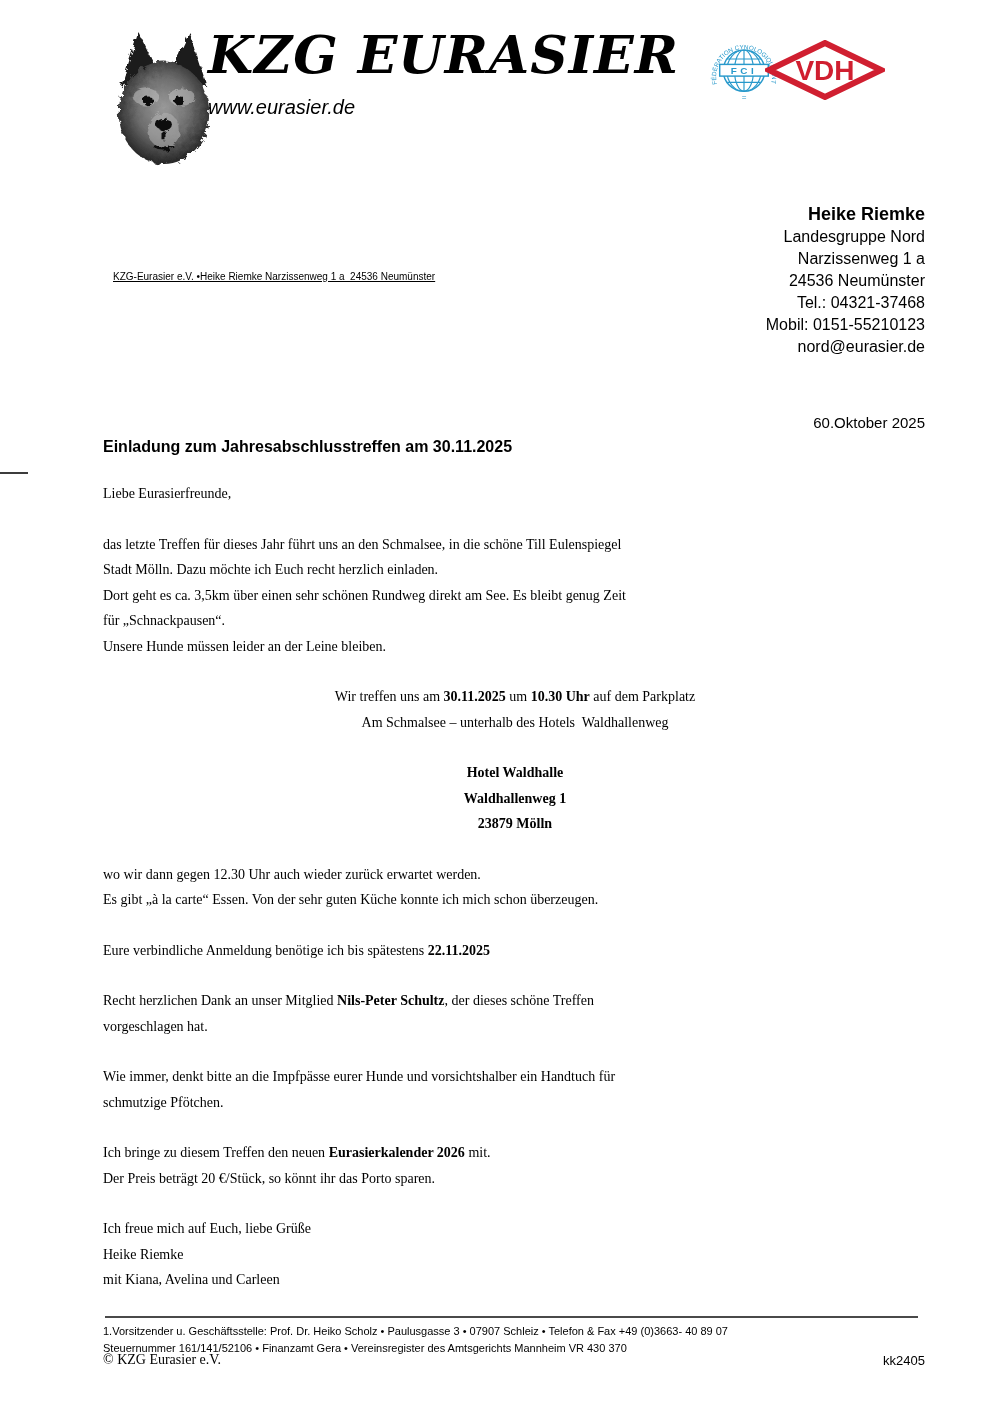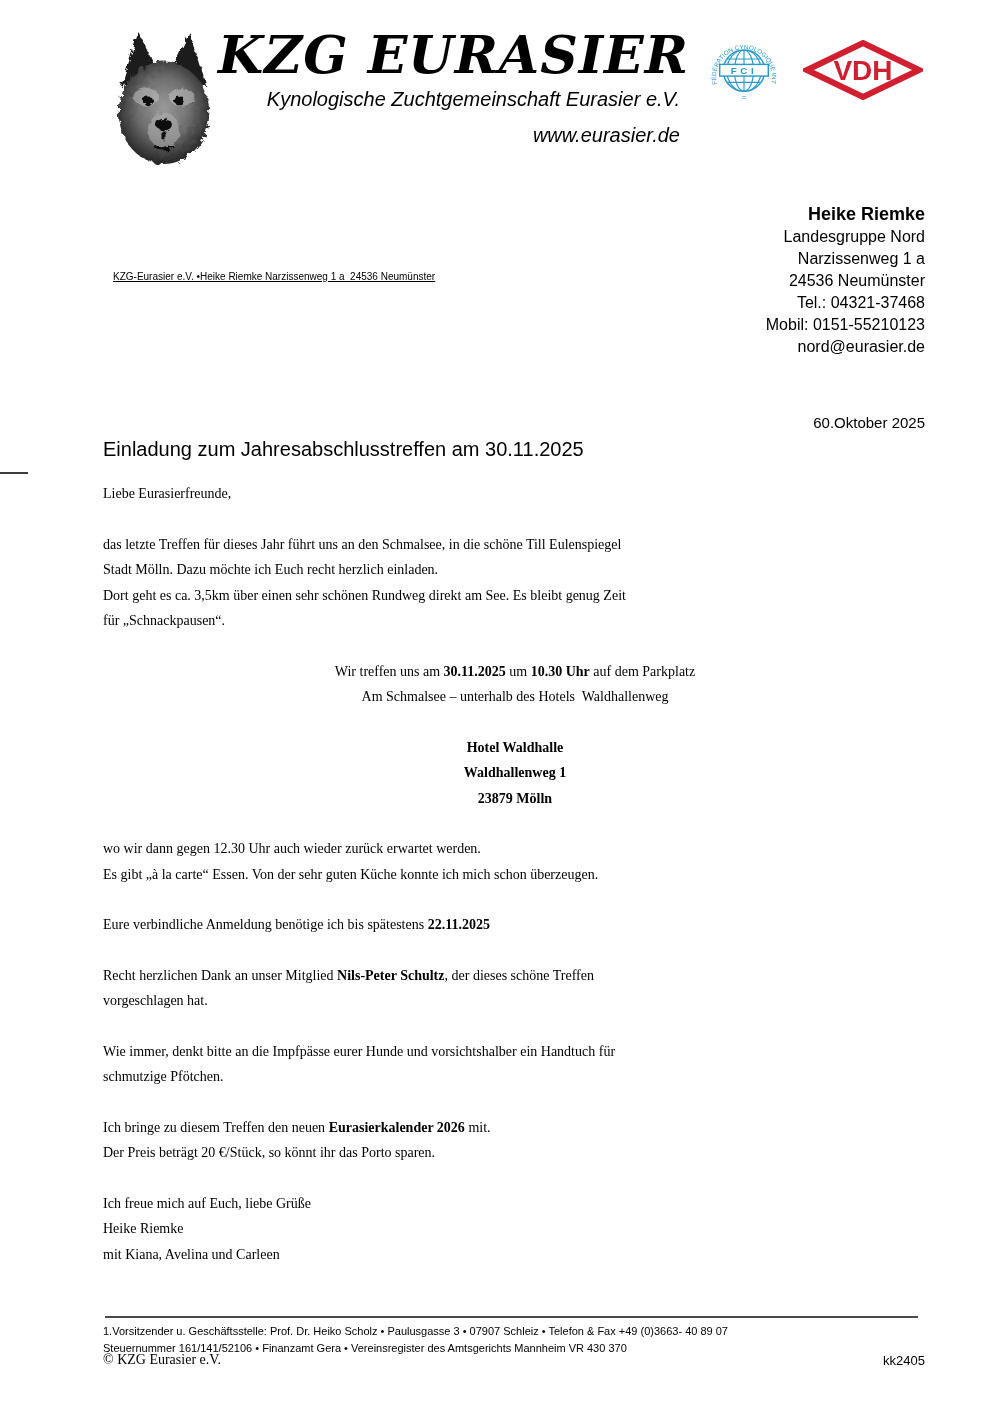--- a/index.html
+++ b/index.html
@@ -10,7 +10,7 @@
   }
   
   .dog-logo { position:absolute; left:105px; top:25px; width:118px; height:145px; }
-  .org-block { position:absolute; left:218px; top:26px; width:462px; text-align:right; }
+  .org-block { position:absolute; left:208px; top:26px; width:462px; text-align:left; }
   .org-name {
     font-family:"DejaVu Serif", serif; font-style:italic; font-weight:bold;
     font-size:52px; line-height:1.1; letter-spacing:1px; white-space:nowrap;

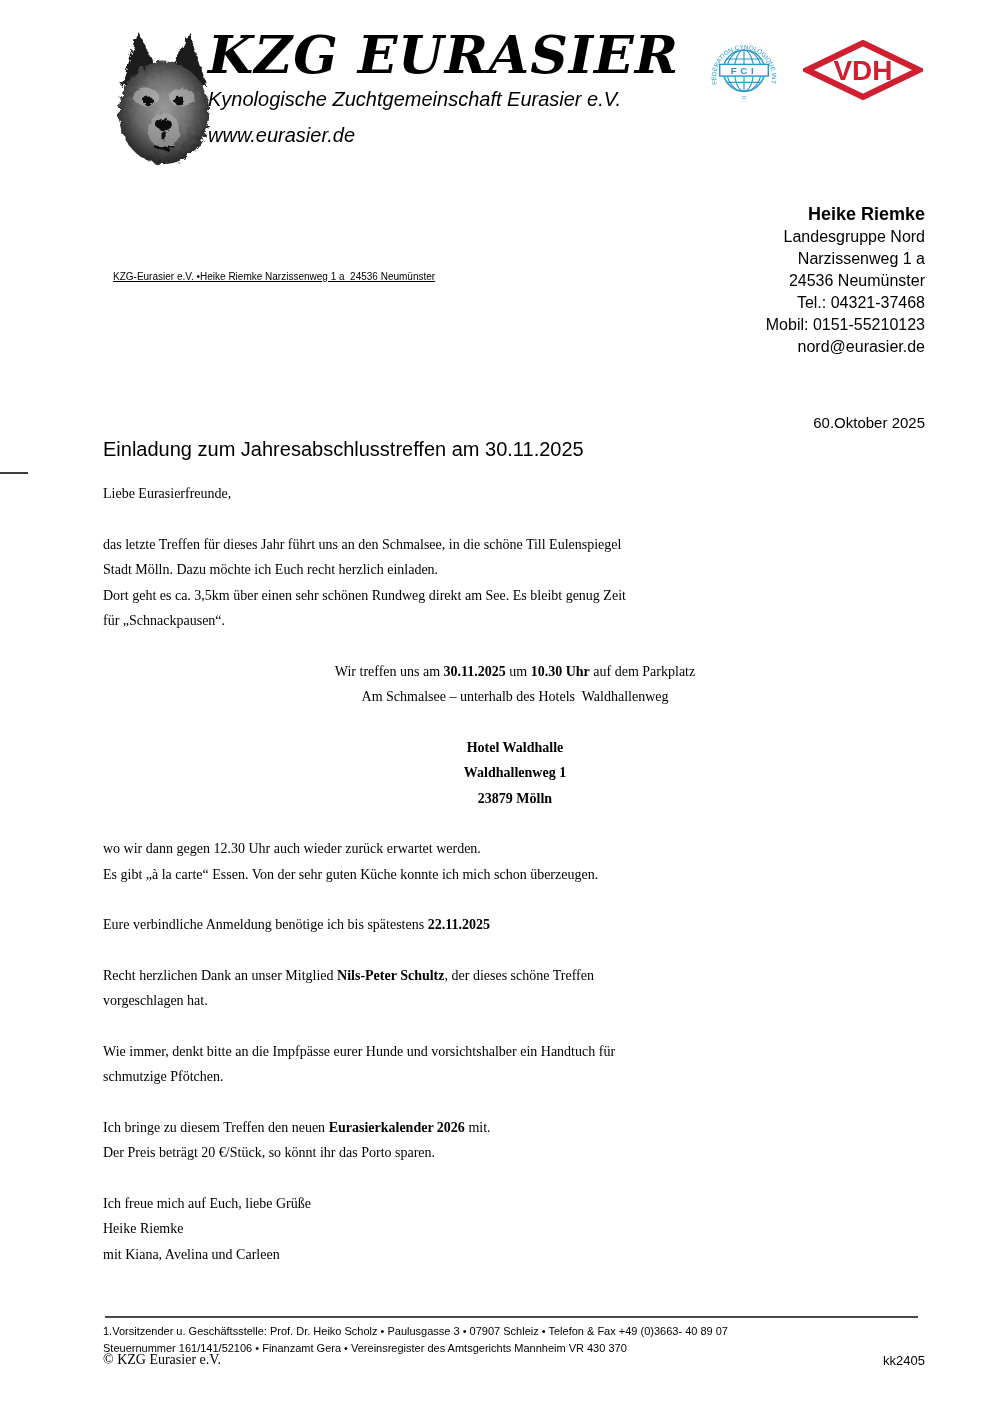--- a/index.html
+++ b/index.html
@@ -24,7 +24,7 @@
     font-size:20px; margin-top:13px; white-space:nowrap;
   }
   .fci-logo { position:absolute; left:708px; top:28px; width:72px; height:80px; }
-  .vdh-logo { position:absolute; left:803px; top:40px; width:120px; height:60px; }
+  .vdh-logo { position:absolute; left:765px; top:40px; width:120px; height:60px; }
   
   .sender-line {
     position:absolute; left:113px; top:229px; font-size:10px;

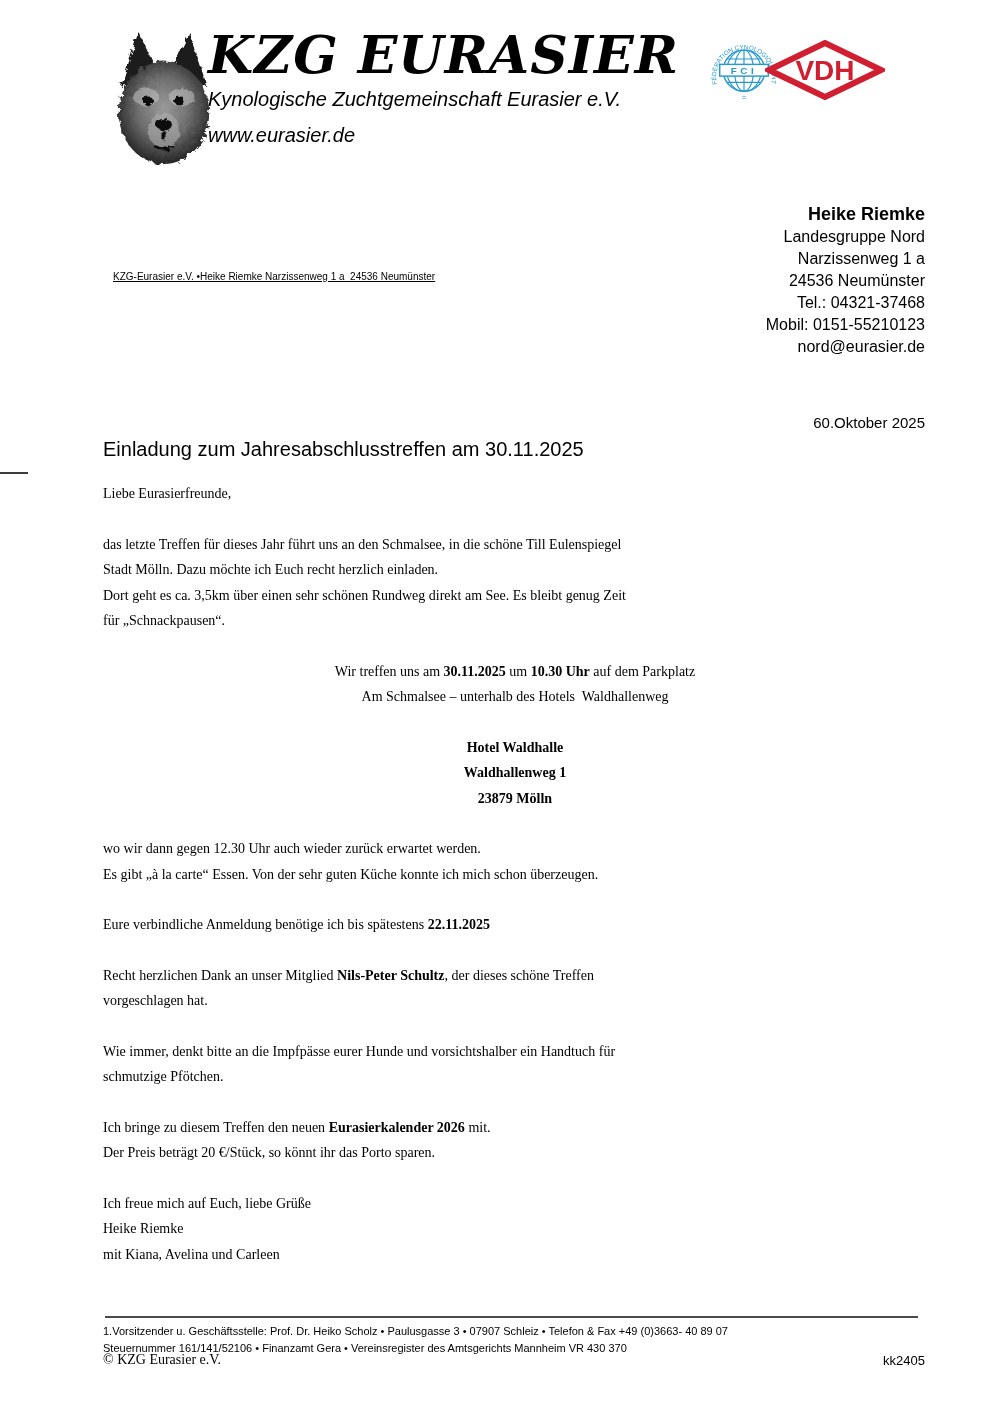--- a/index.html
+++ b/index.html
@@ -99,7 +99,6 @@
 
   <div class="org-block">
     <div class="org-name">KZG EURASIER</div>
-    <div class="org-subtitle">Kynologische Zuchtgemeinschaft Eurasier e.V.</div>
     <div class="org-website">www.eurasier.de</div>
   </div>
 

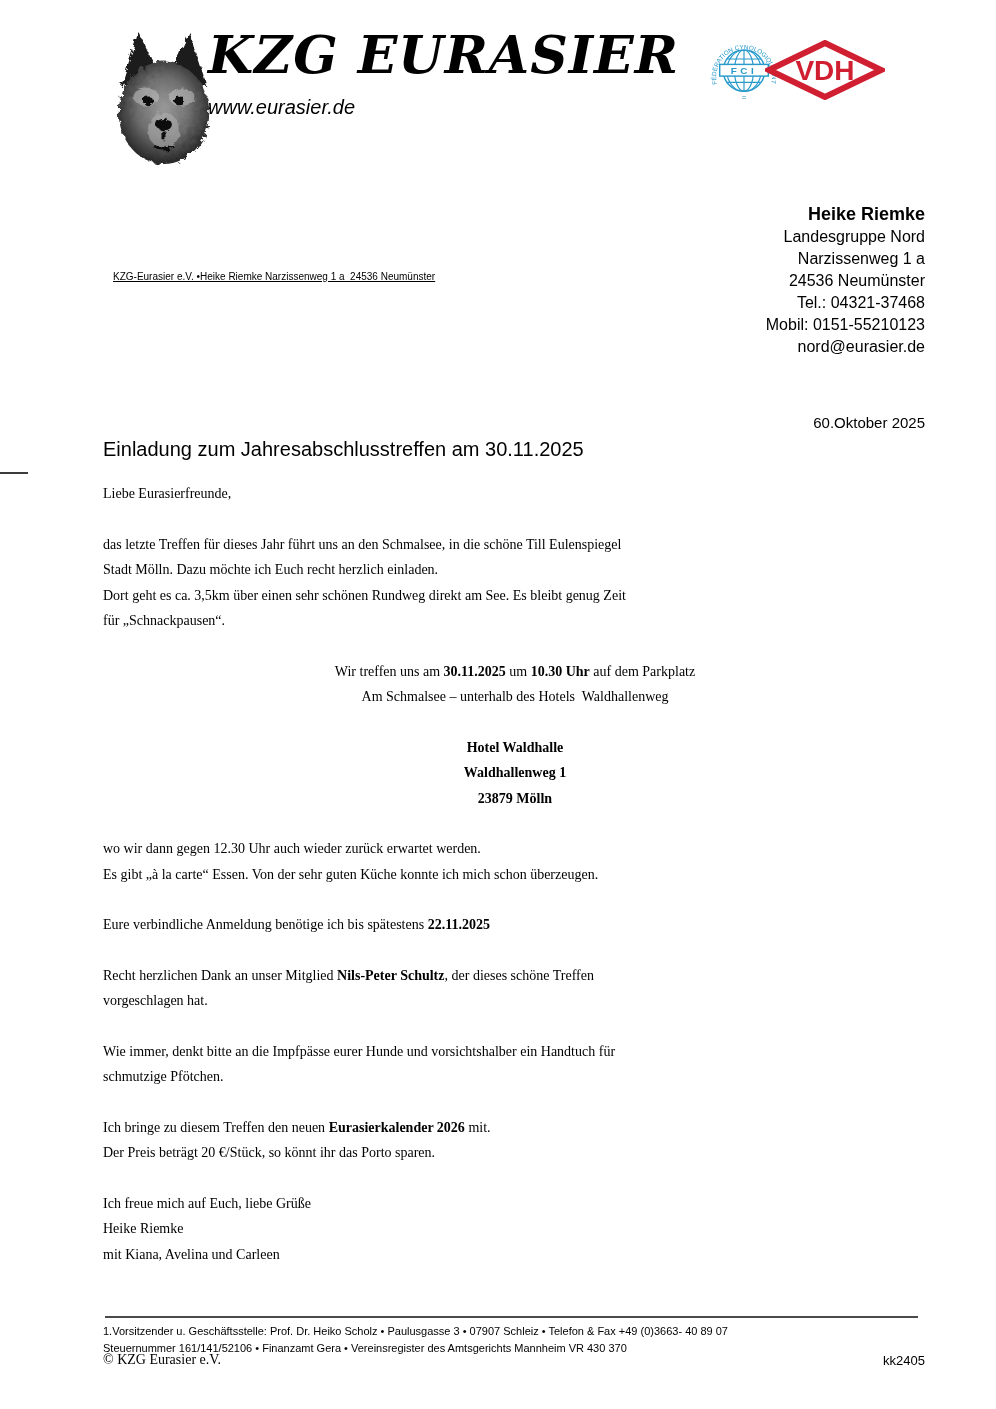--- a/index.html
+++ b/index.html
@@ -39,7 +39,7 @@
   
   .letter-date { position:absolute; right:71px; top:414px; font-size:15px; white-space:nowrap; }
   .letter-title {
-    position:absolute; left:103px; top:438px; font-size:20px; font-weight:normal; white-space:nowrap;
+    position:absolute; left:103px; top:438px; font-size:16px; font-weight:bold; white-space:nowrap;
   }
   .letter-body {
     position:absolute; left:103px; top:481px; width:824px;

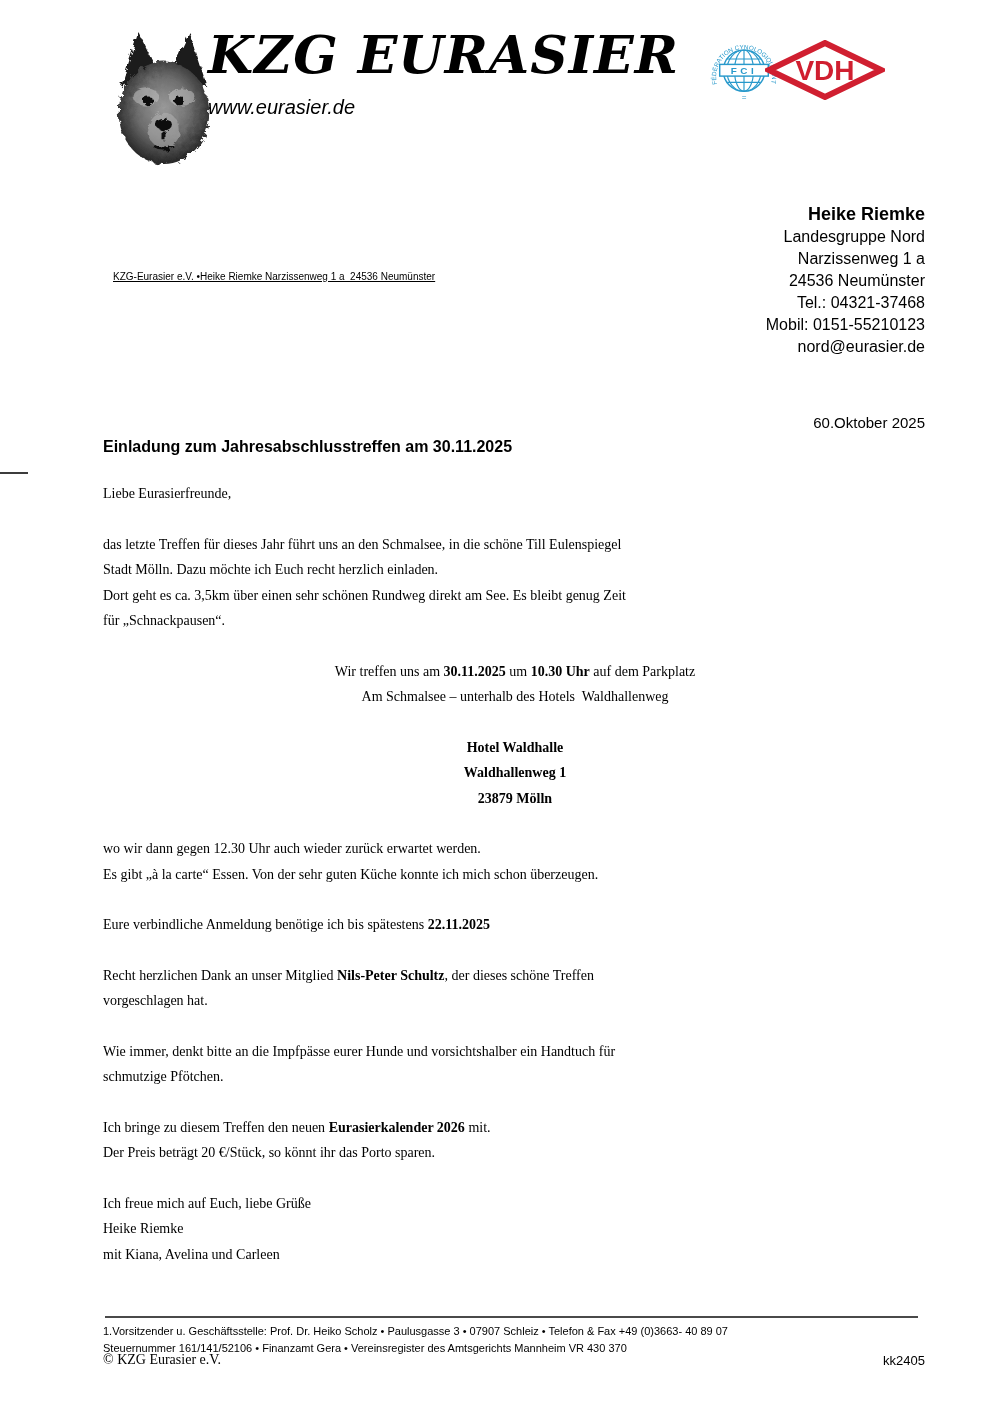--- a/index.html
+++ b/index.html
@@ -163,6 +163,7 @@
         <div class="line"><span>Stadt Mölln. Dazu möchte ich Euch recht herzlich einladen.</span></div>
         <div class="line"><span>Dort geht es ca. 3,5km über einen sehr schönen Rundweg direkt am See. Es bleibt genug Zeit</span></div>
         <div class="line"><span>für „Schnackpausen“.</span></div>
+        <div class="line"><span>Unsere Hunde müssen leider an der Leine bleiben.</span></div>
       </div>
       <div class="block center">
         <div class="line"><span>Wir treffen uns am </span><span class="b">30.11.2025</span><span> um </span><span class="b">10.30 Uhr</span><span> auf dem Parkplatz</span></div>

